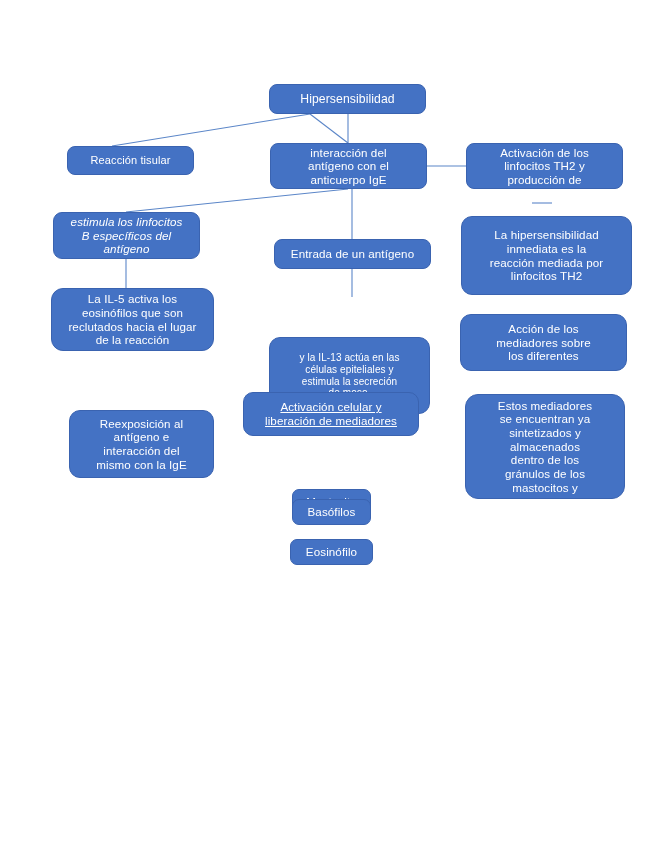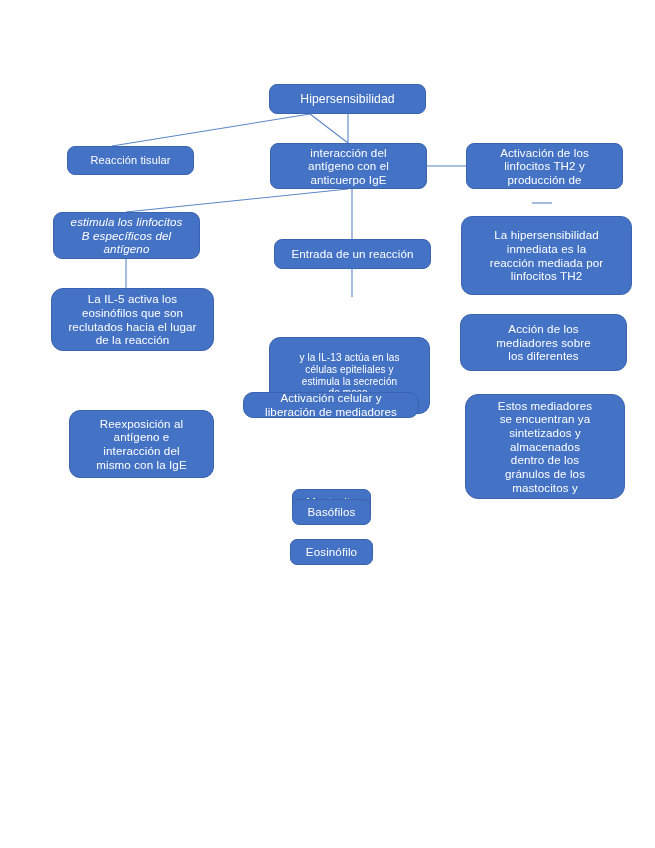--- a/index.html
+++ b/index.html
@@ -121,7 +121,7 @@
   </div>
 
   <div class="node n-entrada">
-    <span class="txt">Entrada de un reacción</span>
+    <span class="txt">Entrada de un antígeno</span>
   </div>
 
   <div class="node n-hiperinm">

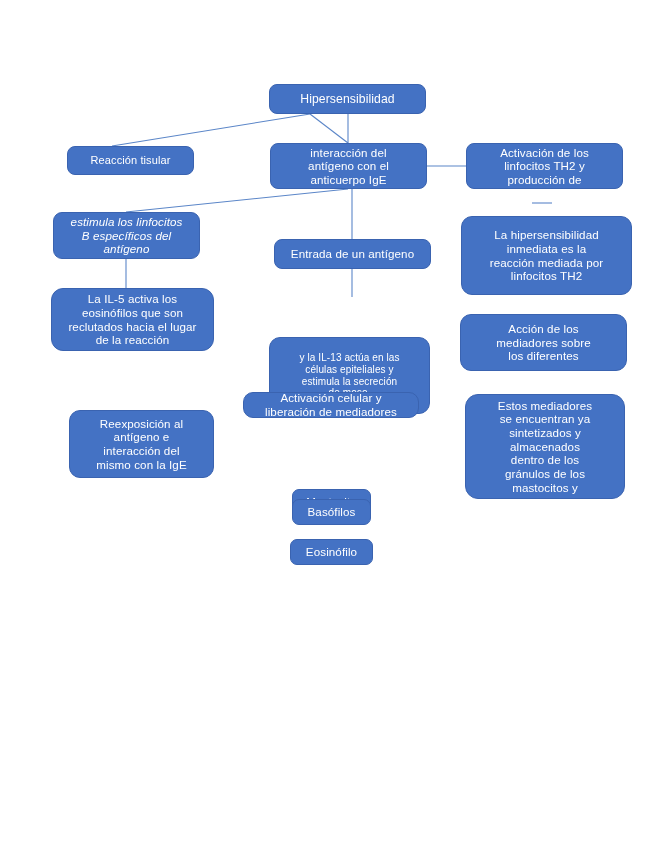--- a/index.html
+++ b/index.html
@@ -61,7 +61,7 @@
   .n-il13      { left: 269px; top: 297px; width: 161px; height: 77px;  font-size: 10px; border-radius: 11px; margin-top: 40px; }
   .n-accion    { left: 460px; top: 314px; width: 167px; height: 57px;  font-size: 11.6px; border-radius: 11px; }
   .n-reexp     { left: 69px;  top: 378px; width: 145px; height: 68px;  font-size: 11.6px; border-radius: 11px; margin-top: 32px; }
-  .n-activcel  { left: 243px; top: 392px; width: 176px; height: 26px;  font-size: 11.6px; border-radius: 10px; }
+  .n-activcel  { left: 243px; top: 392px; width: 176px; height: 44px;  font-size: 11.6px; border-radius: 10px; text-decoration: underline; }
   .n-estosmed  { left: 465px; top: 394px; width: 160px; height: 105px; font-size: 11.6px; border-radius: 13px; }
   .n-masto     { left: 292px; top: 458px; width: 79px;  height: 26px;  font-size: 11.6px; border-radius: 7px; margin-top: 31px; }
   .n-basof     { left: 292px; top: 499px; width: 79px;  height: 26px;  font-size: 11.6px; border-radius: 7px; }

